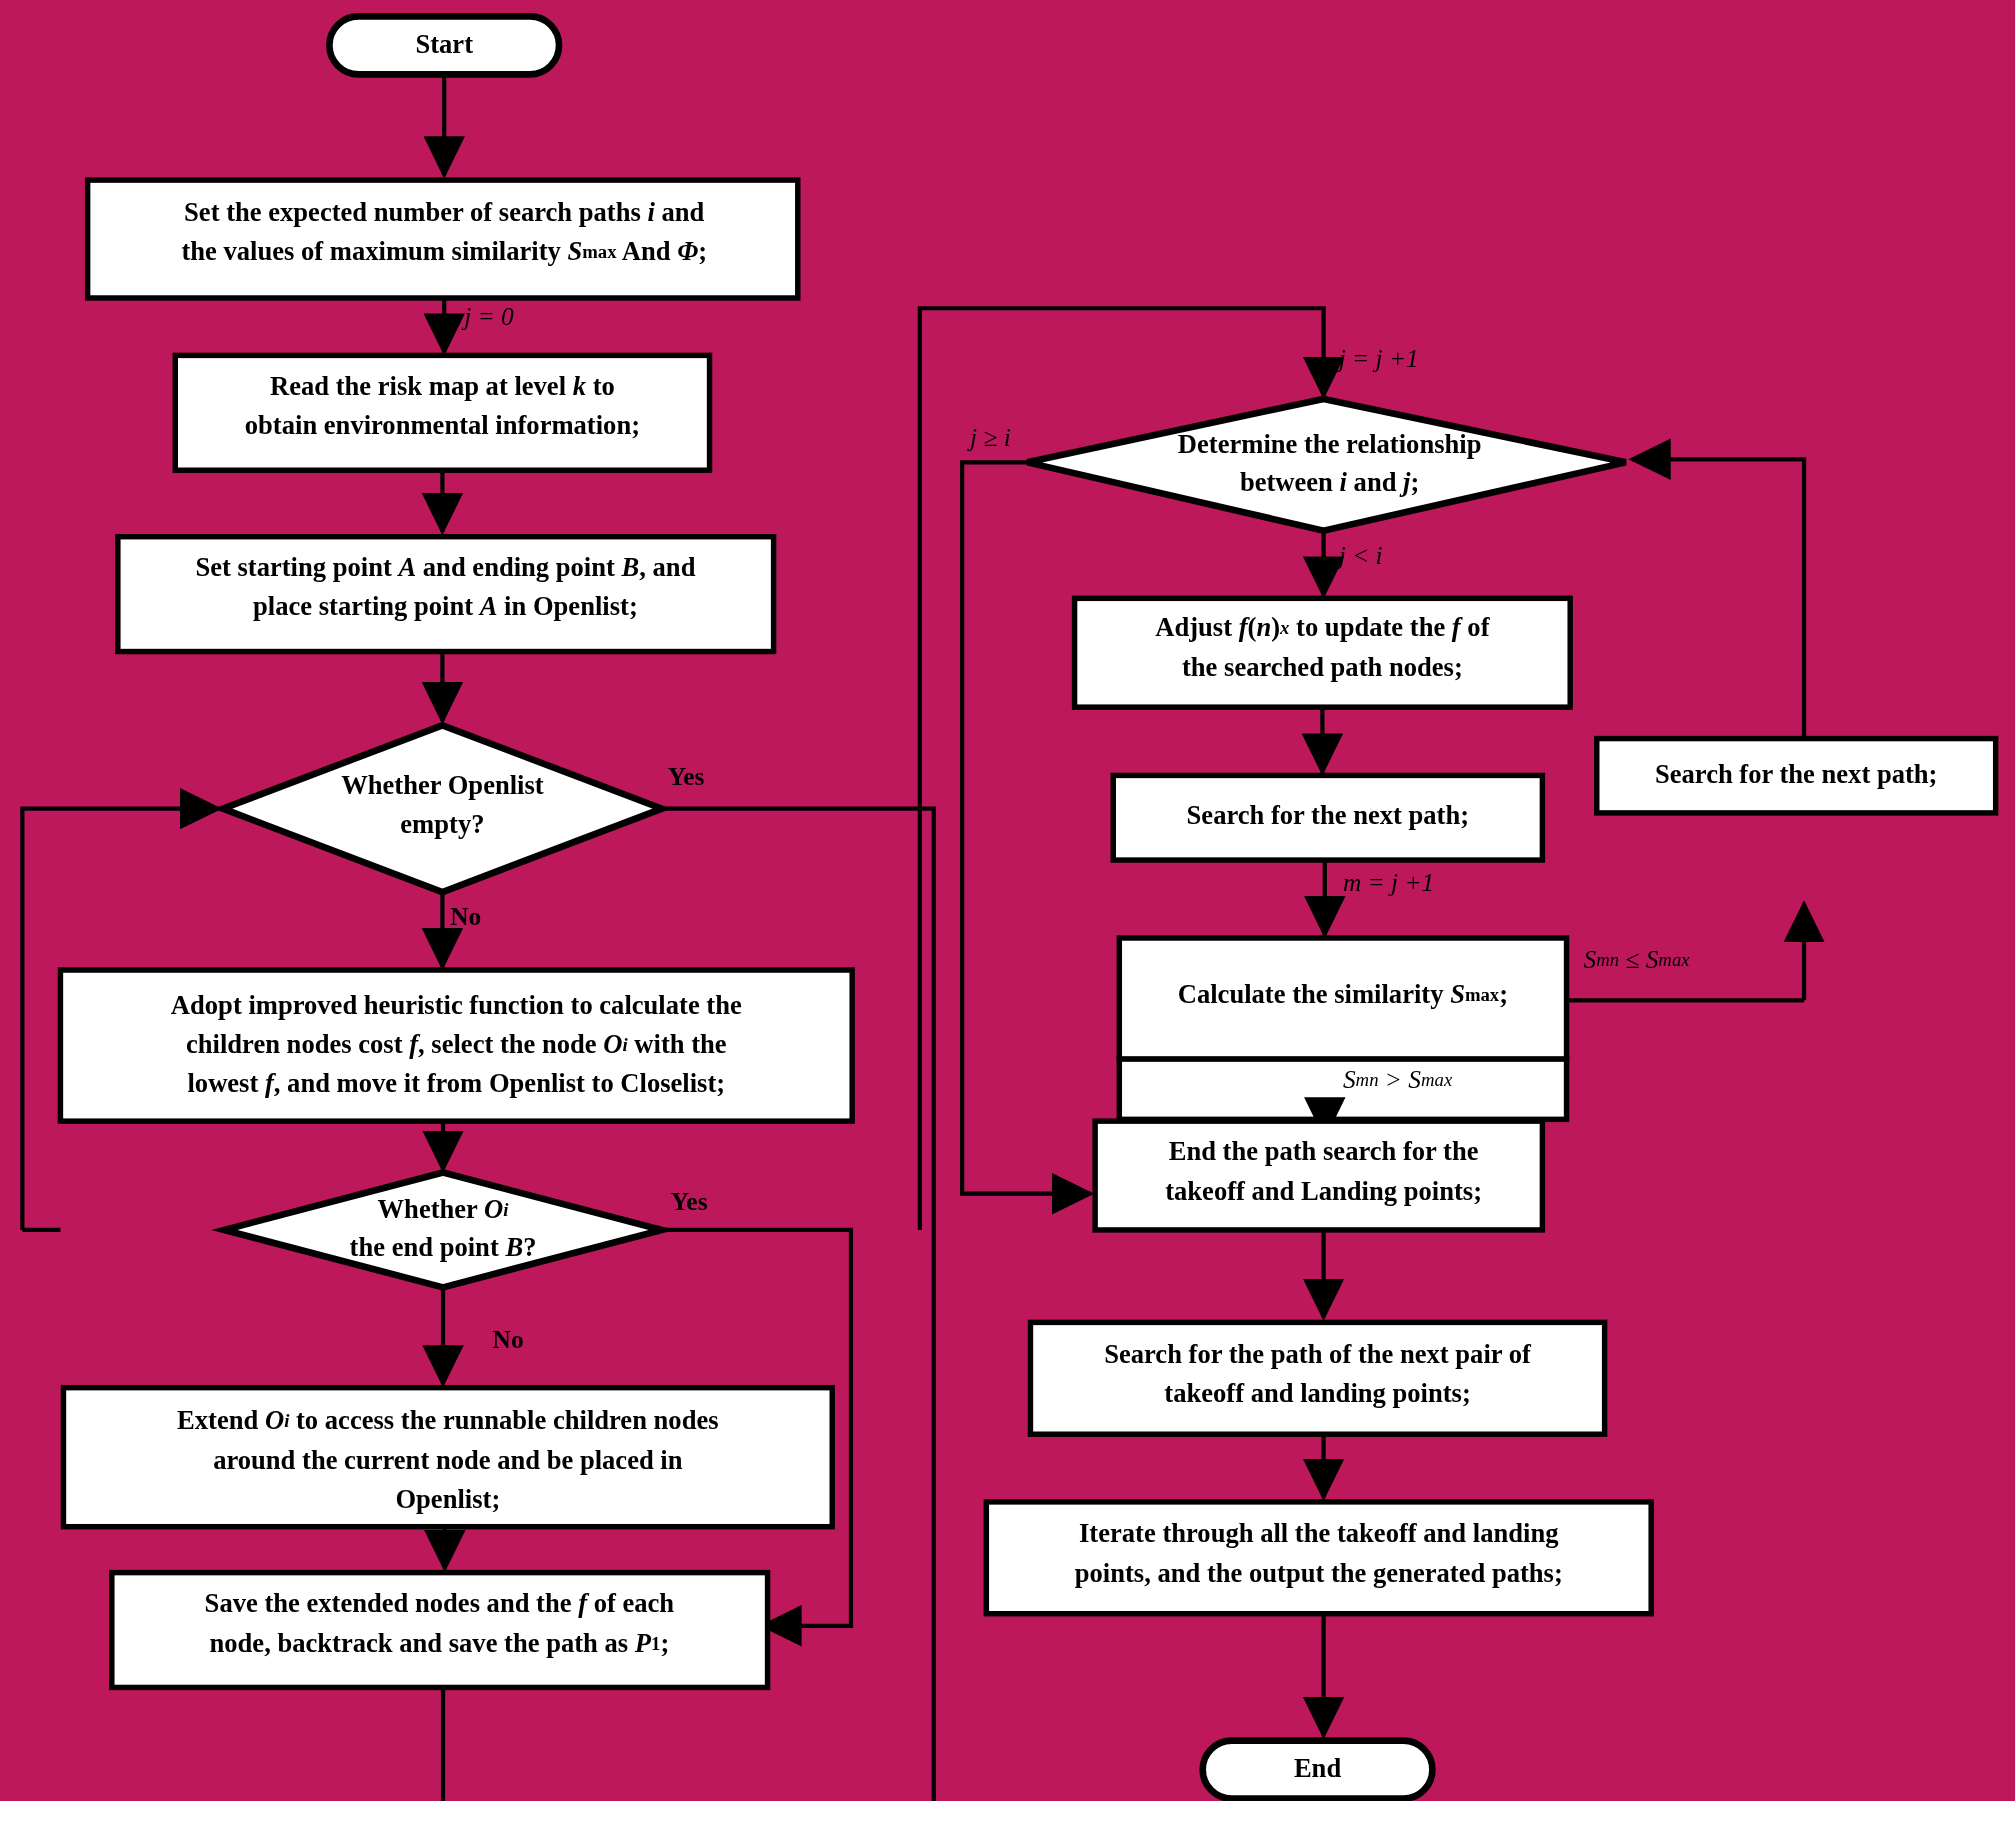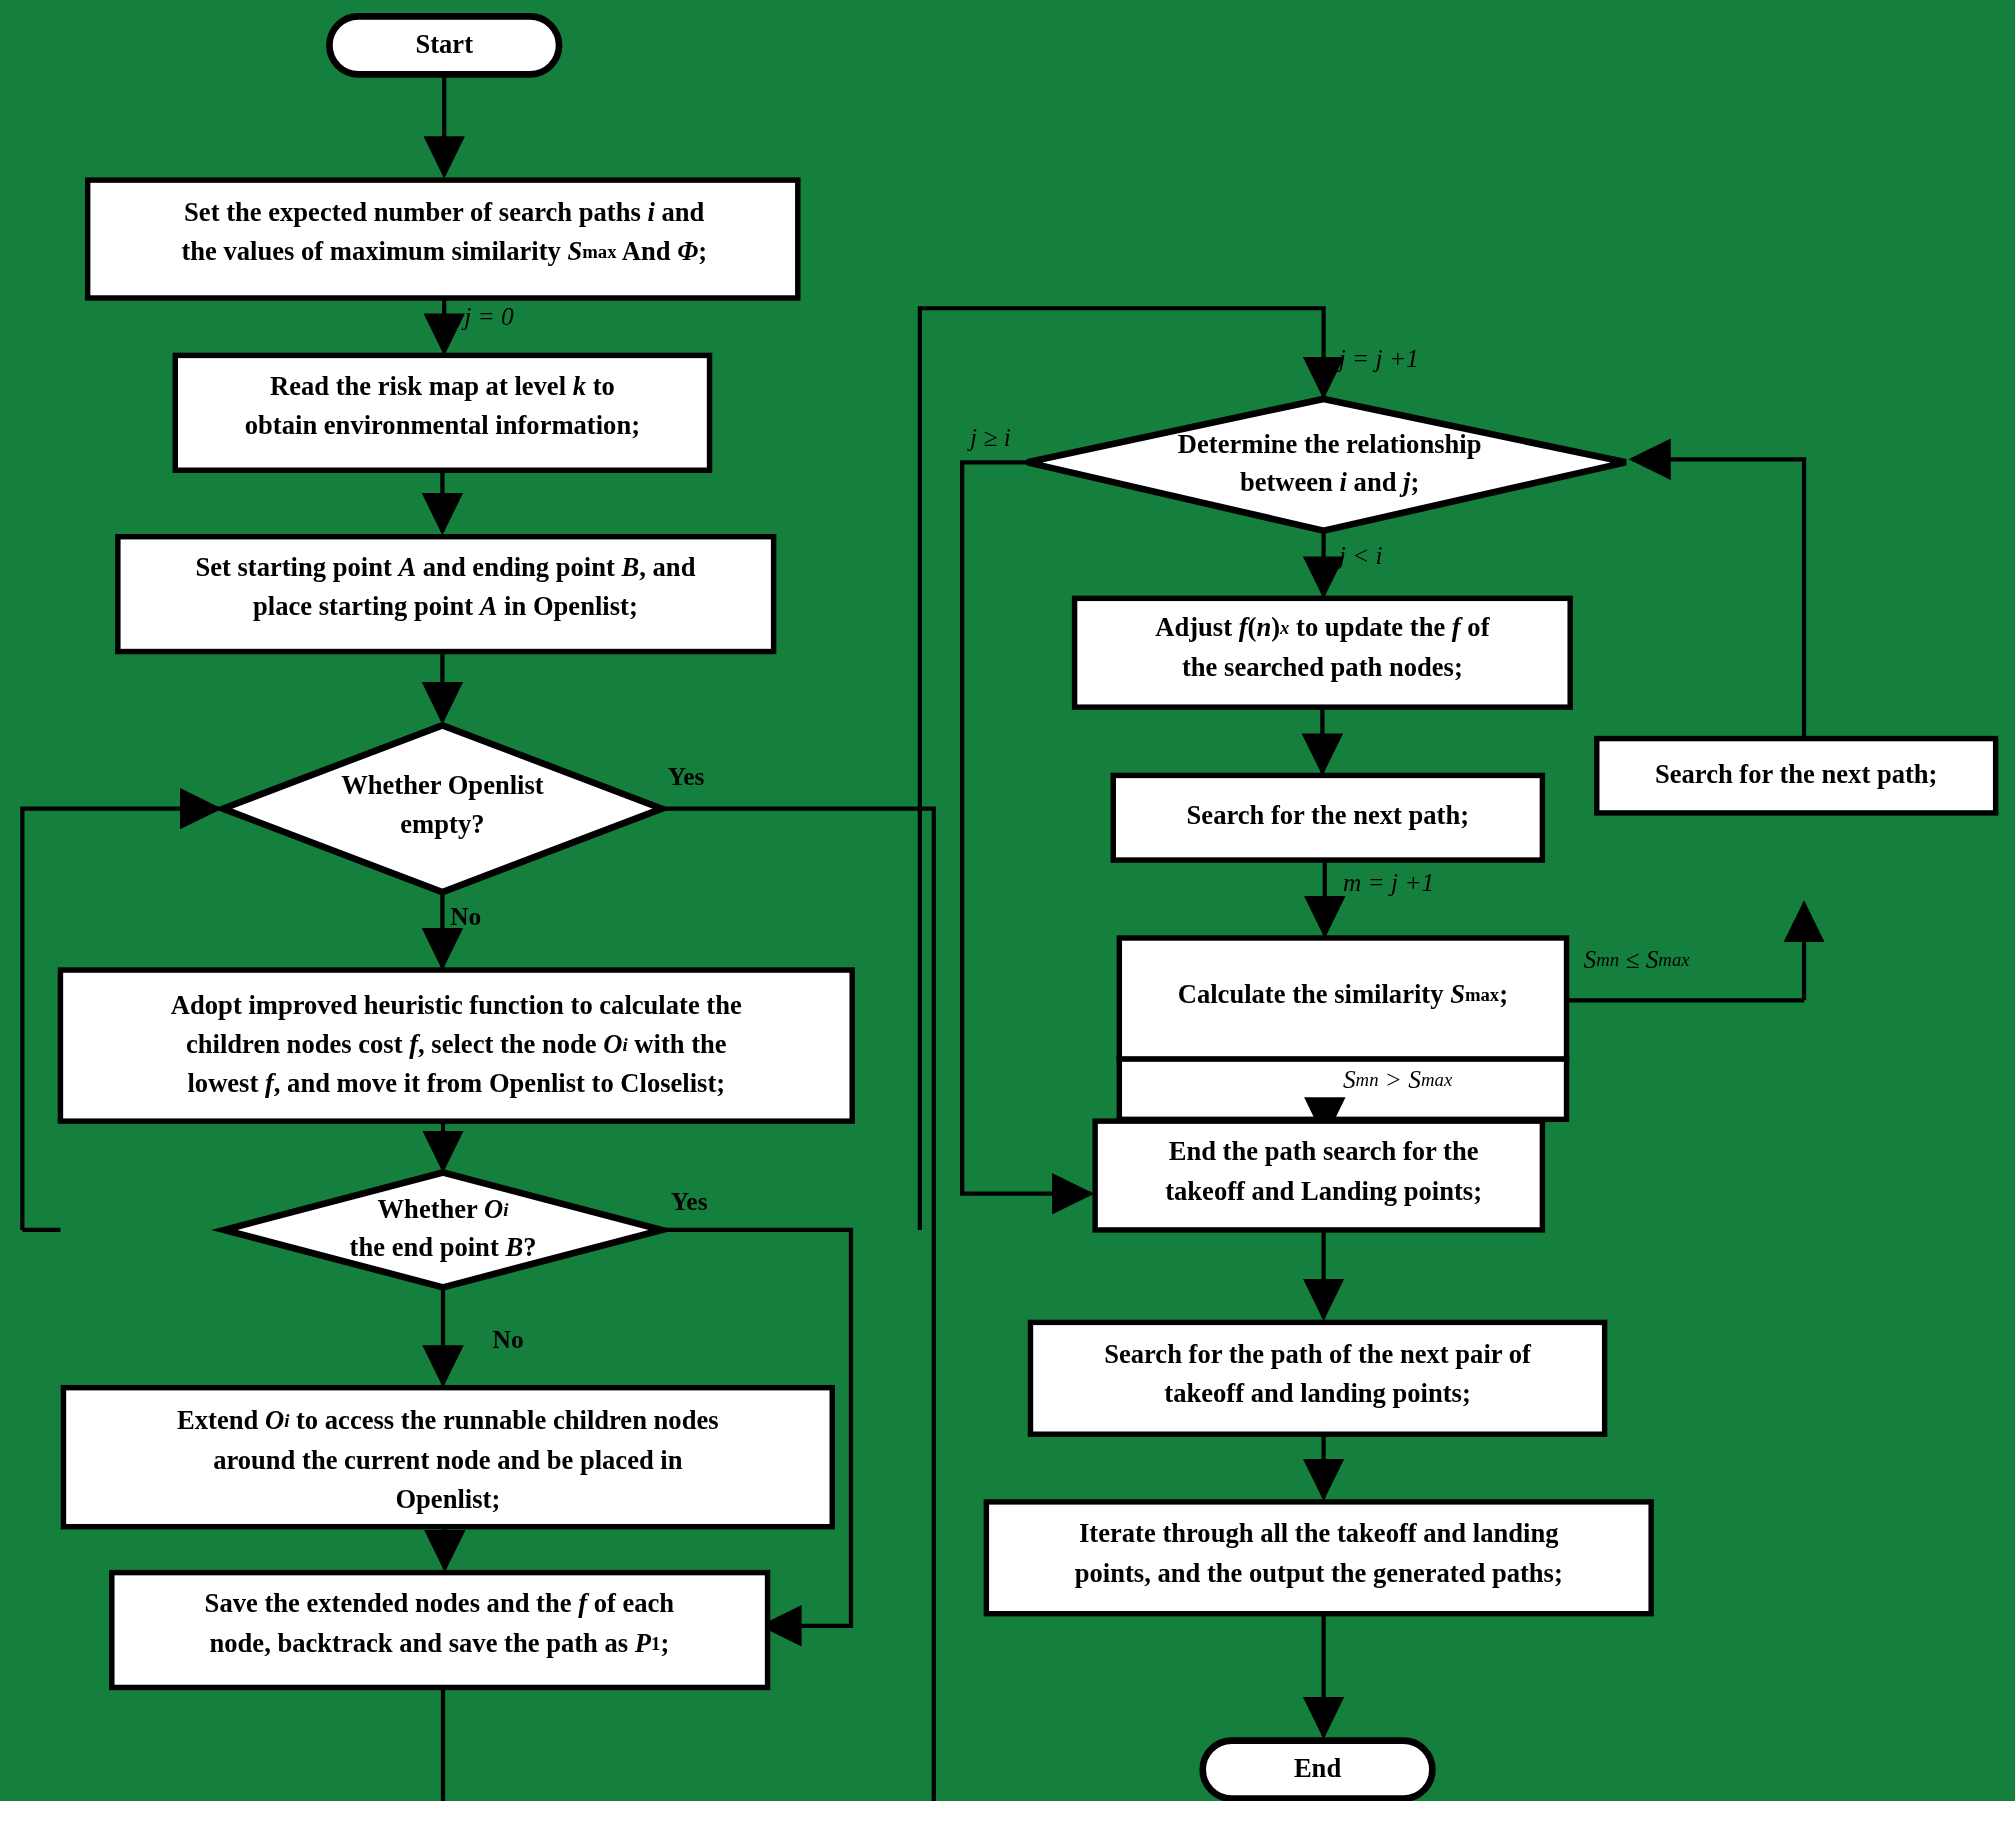--- a/index.html
+++ b/index.html
@@ -11,7 +11,7 @@
     position: relative;
     width: 2015px;
     height: 1801px;
-    background: #15803d;
+    background: #be185d;
     font-family: "Liberation Serif", "DejaVu Serif", serif;
   }
   svg.fc { display: block; }

